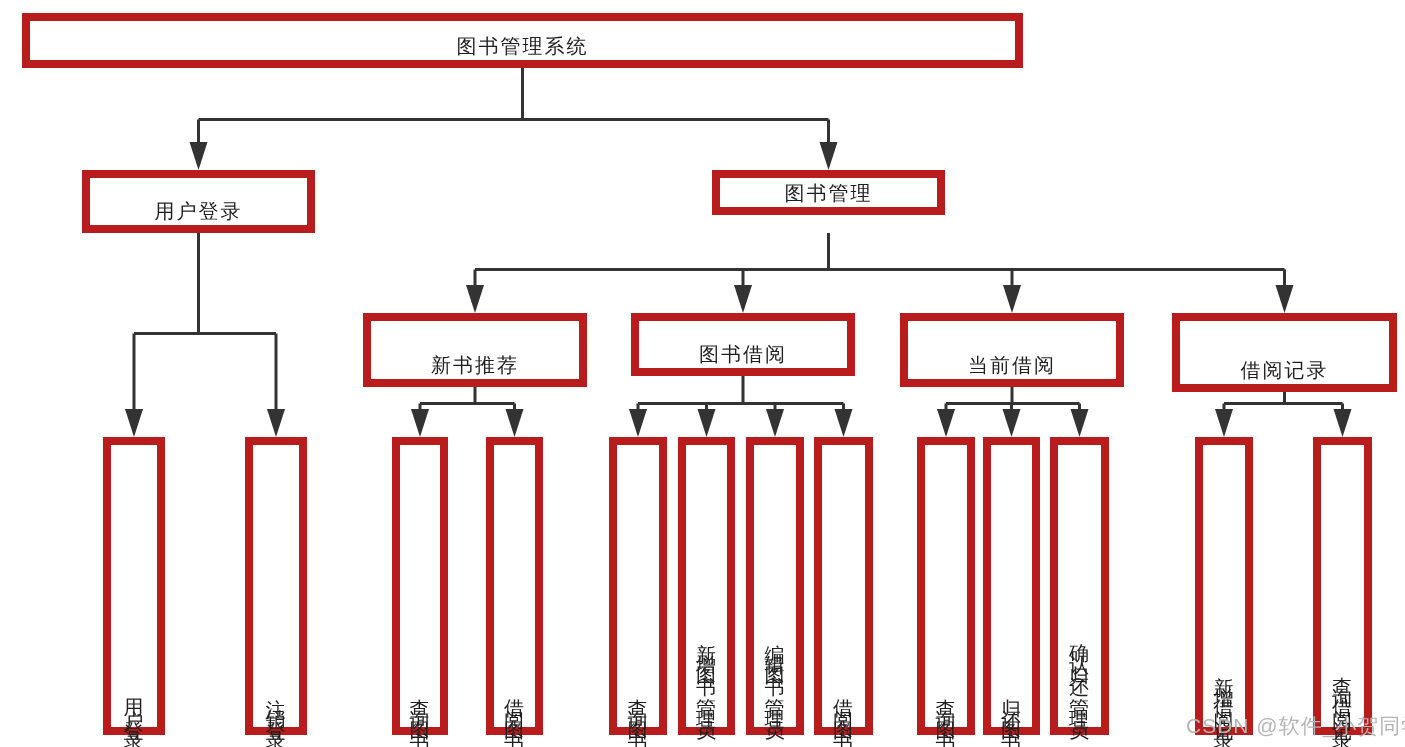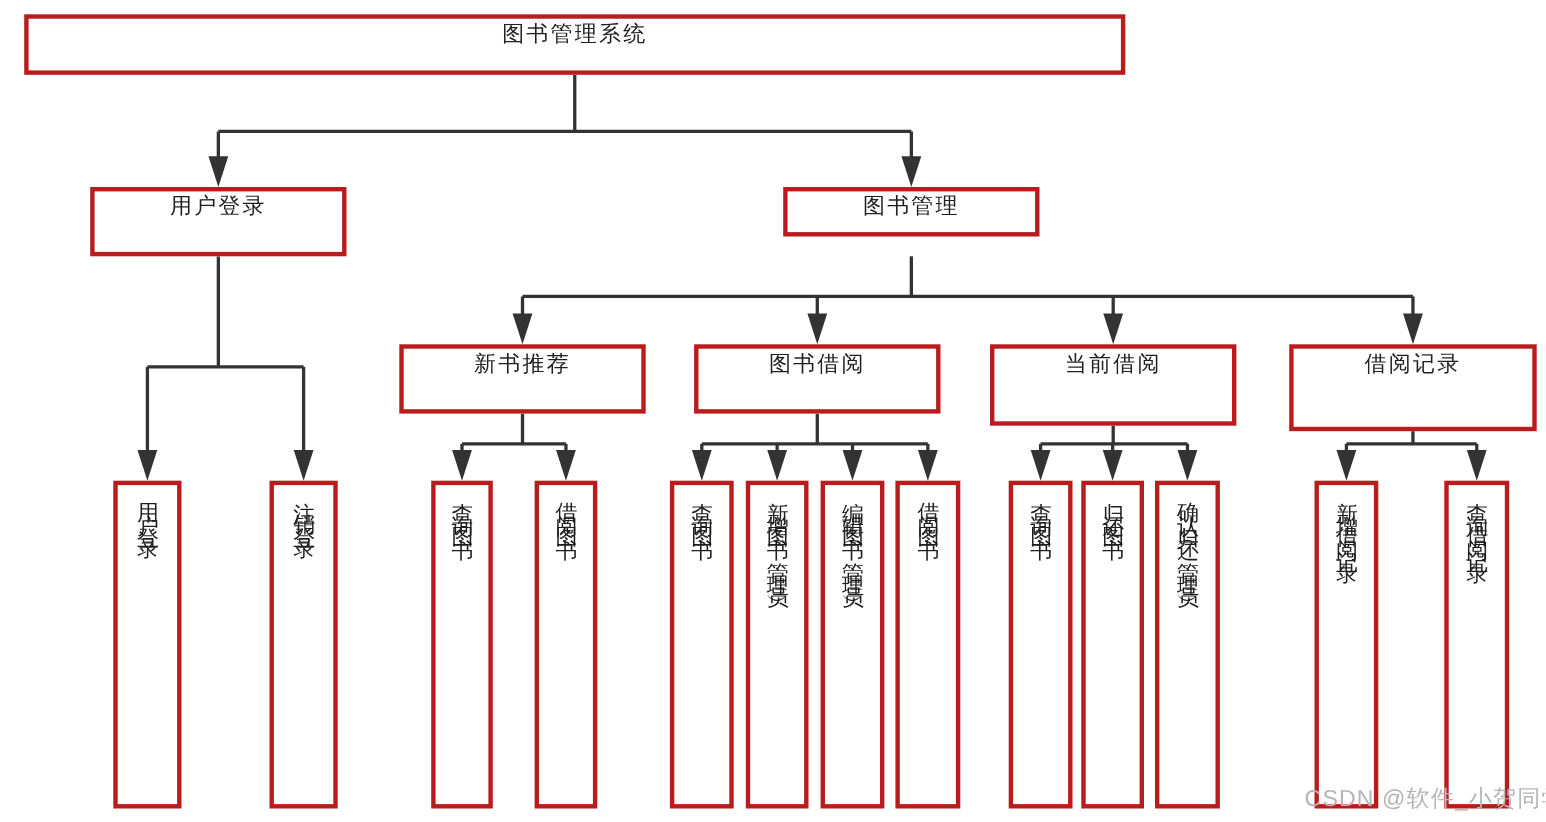--- a/index.html
+++ b/index.html
@@ -16,9 +16,9 @@
   .node{
     position:absolute;
     box-sizing:border-box;
-    border:4px solid #b91c1c;
+    border:8px solid #b91c1c;
     background:#ffffff;
-    display:flex;align-items:flex-start;justify-content:center;
+    display:flex;align-items:flex-end;justify-content:center;
     color:#1f1f1f;
     z-index:2;
   }

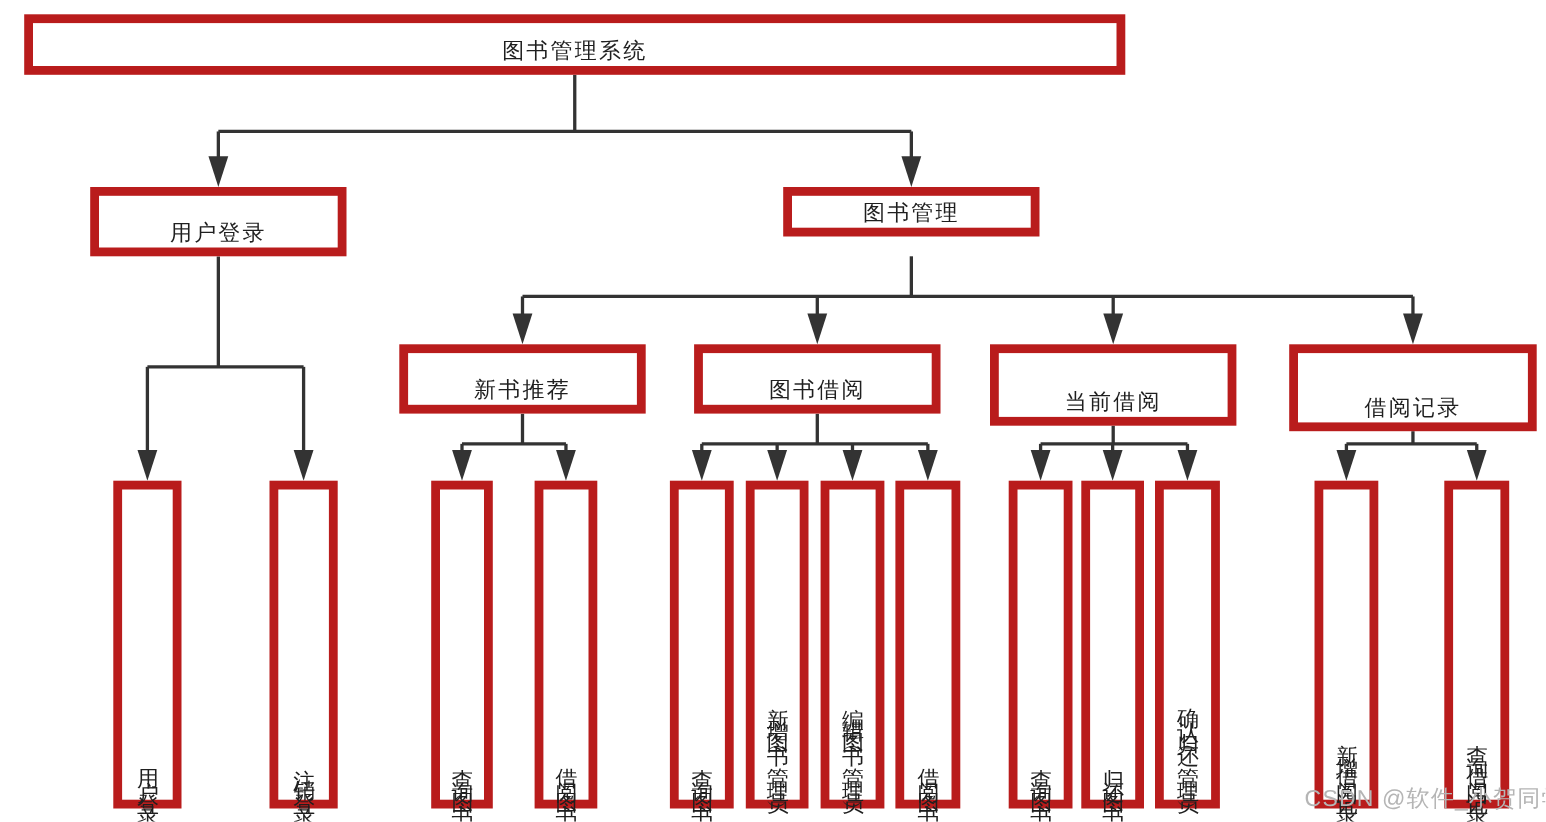--- a/index.html
+++ b/index.html
@@ -121,7 +121,7 @@
     <span>图书管理</span>
   </div>
 
-  <div class="node h" style="left:363px;top:313px;width:224px;height:63px;">
+  <div class="node h" style="left:363px;top:313px;width:224px;height:74px;">
     <span>新书推荐</span>
   </div>
   <div class="node h" style="left:631px;top:313px;width:224px;height:63px;">

